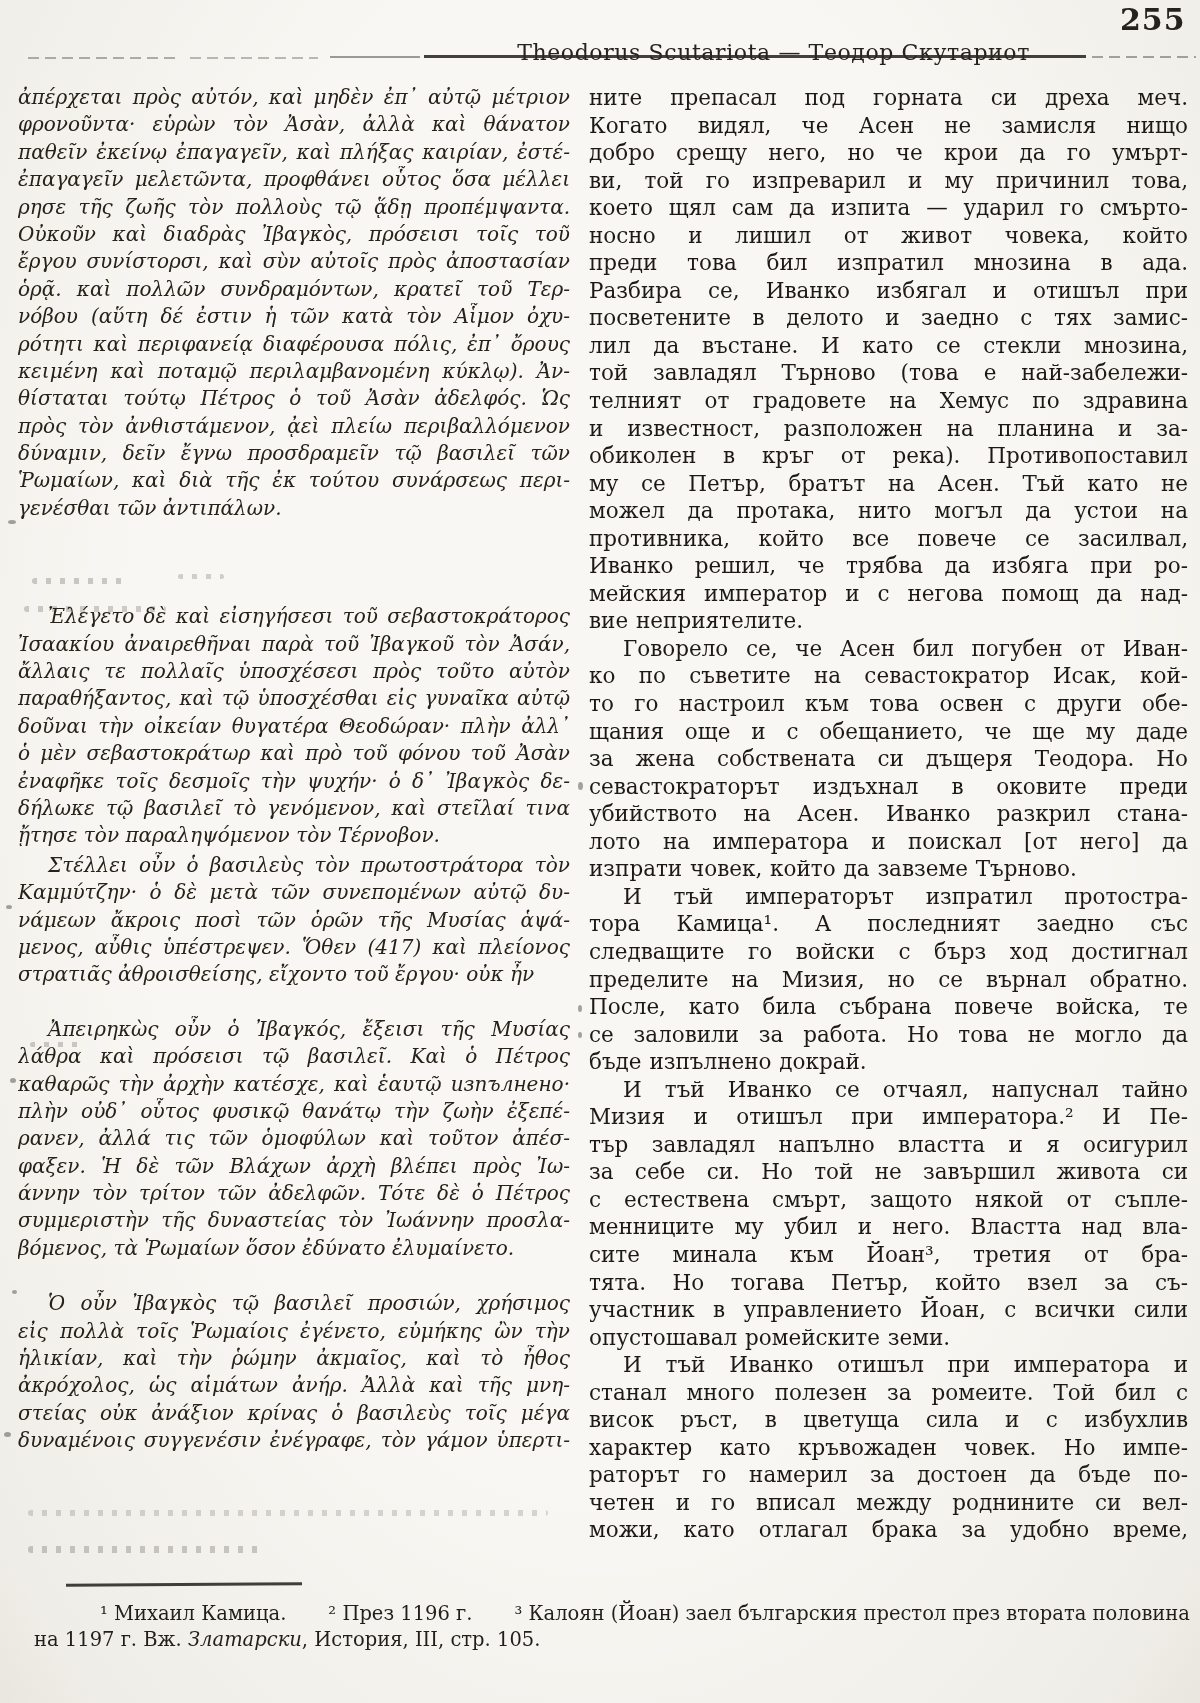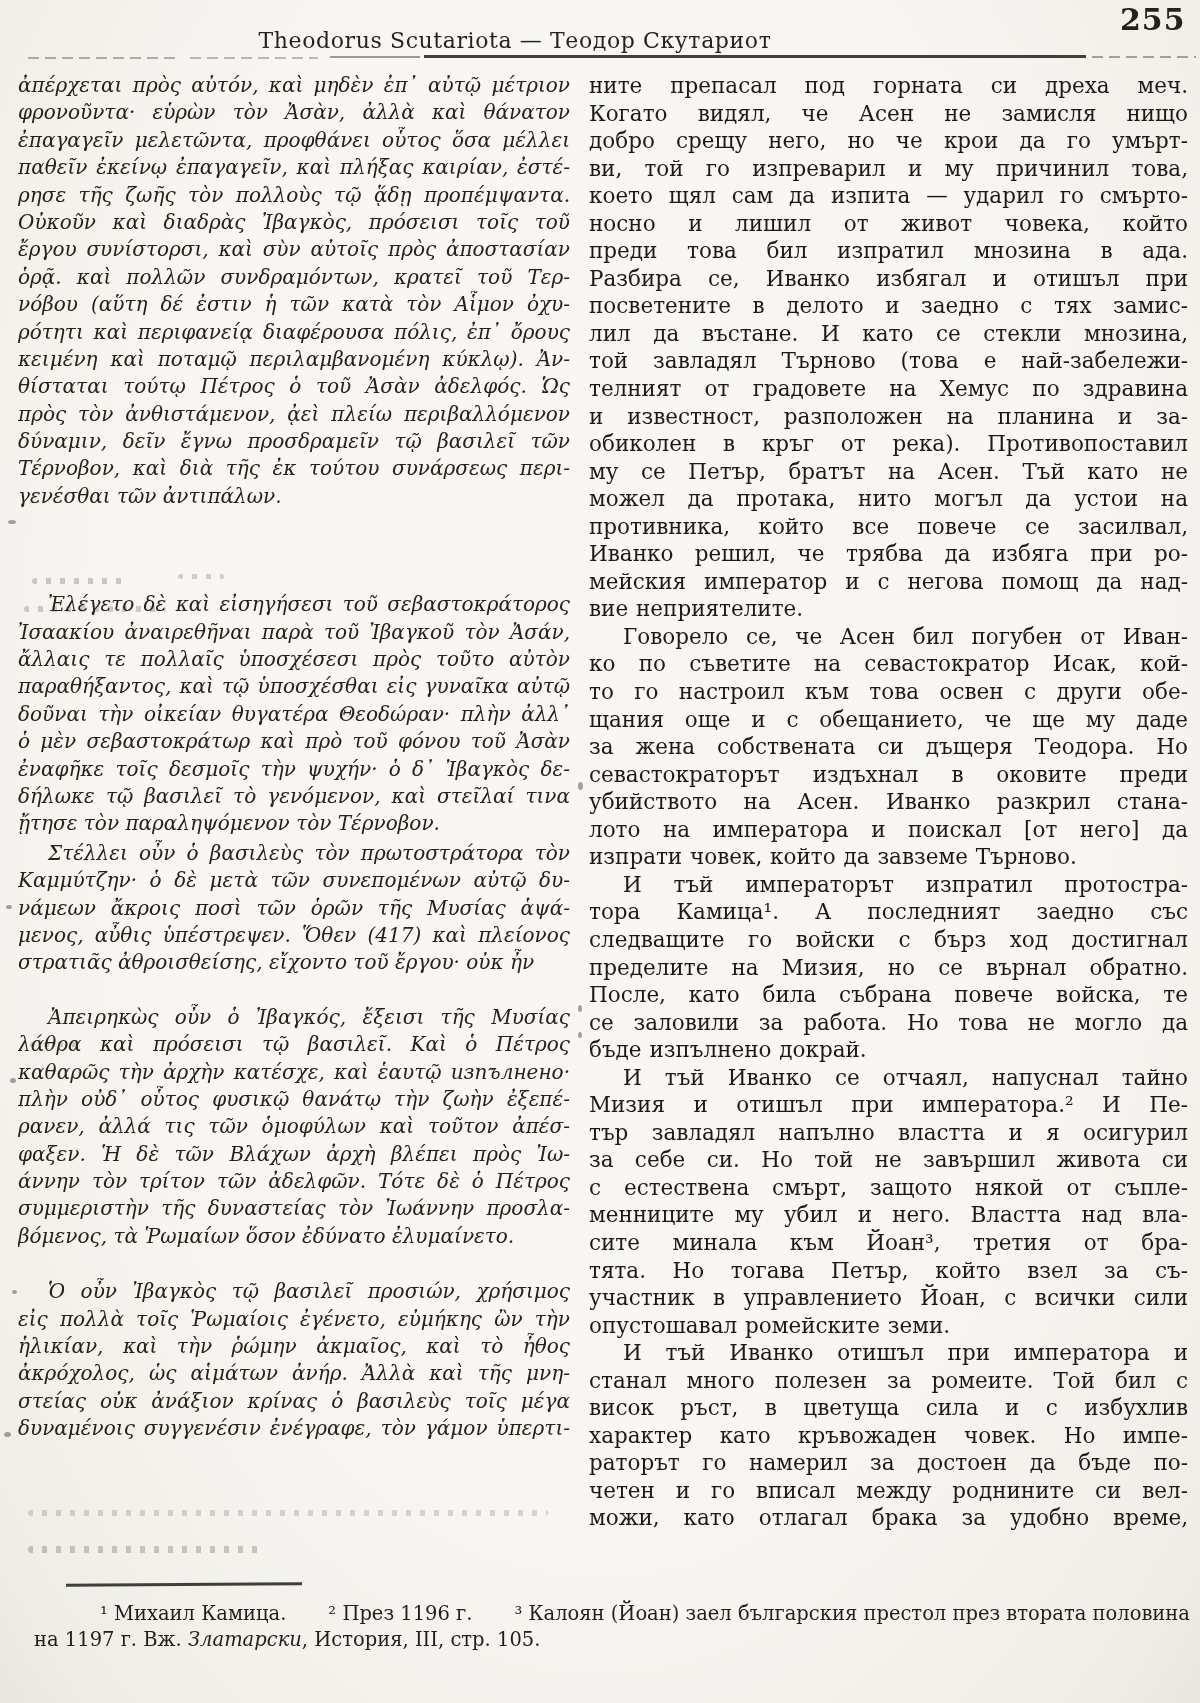--- a/index.html
+++ b/index.html
@@ -11,7 +11,7 @@
   }
   
   .hdr-title{
-    position:absolute;top:28px;left:0;width:1030px;text-align:center;
+    position:absolute;top:40px;left:0;width:1030px;text-align:right;
     font-size:22px;letter-spacing:.6px;color:#26231e;white-space:nowrap;
   }
   .page-num{

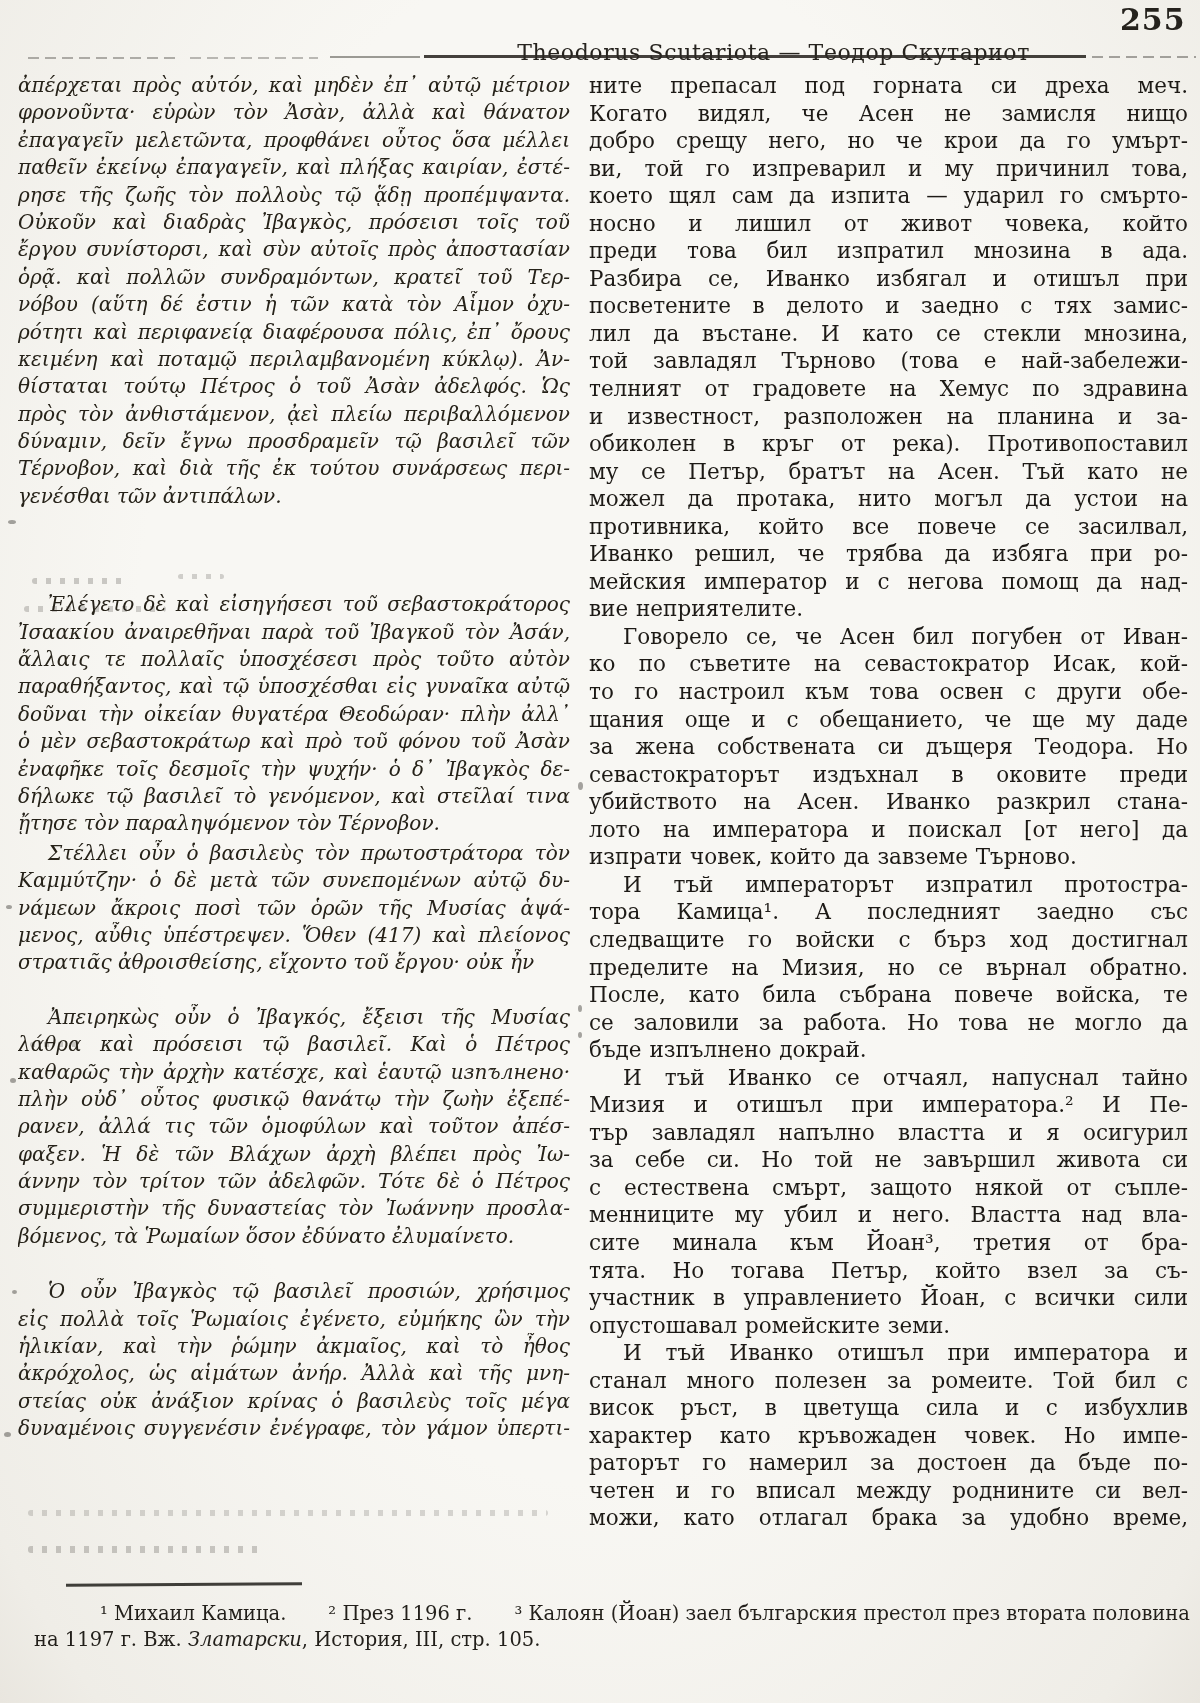--- a/index.html
+++ b/index.html
@@ -27,7 +27,7 @@
   #r5{left:1092px;top:56px;width:104px;height:2px;opacity:.4;}
 
   
-  .col{position:absolute;top:68px;padding-top:4px;}
+  .col{position:absolute;top:80px;padding-top:4px;}
   #greek-col{
     left:18px;width:552px;font-style:italic;font-size:20px;color:#262219;
   }

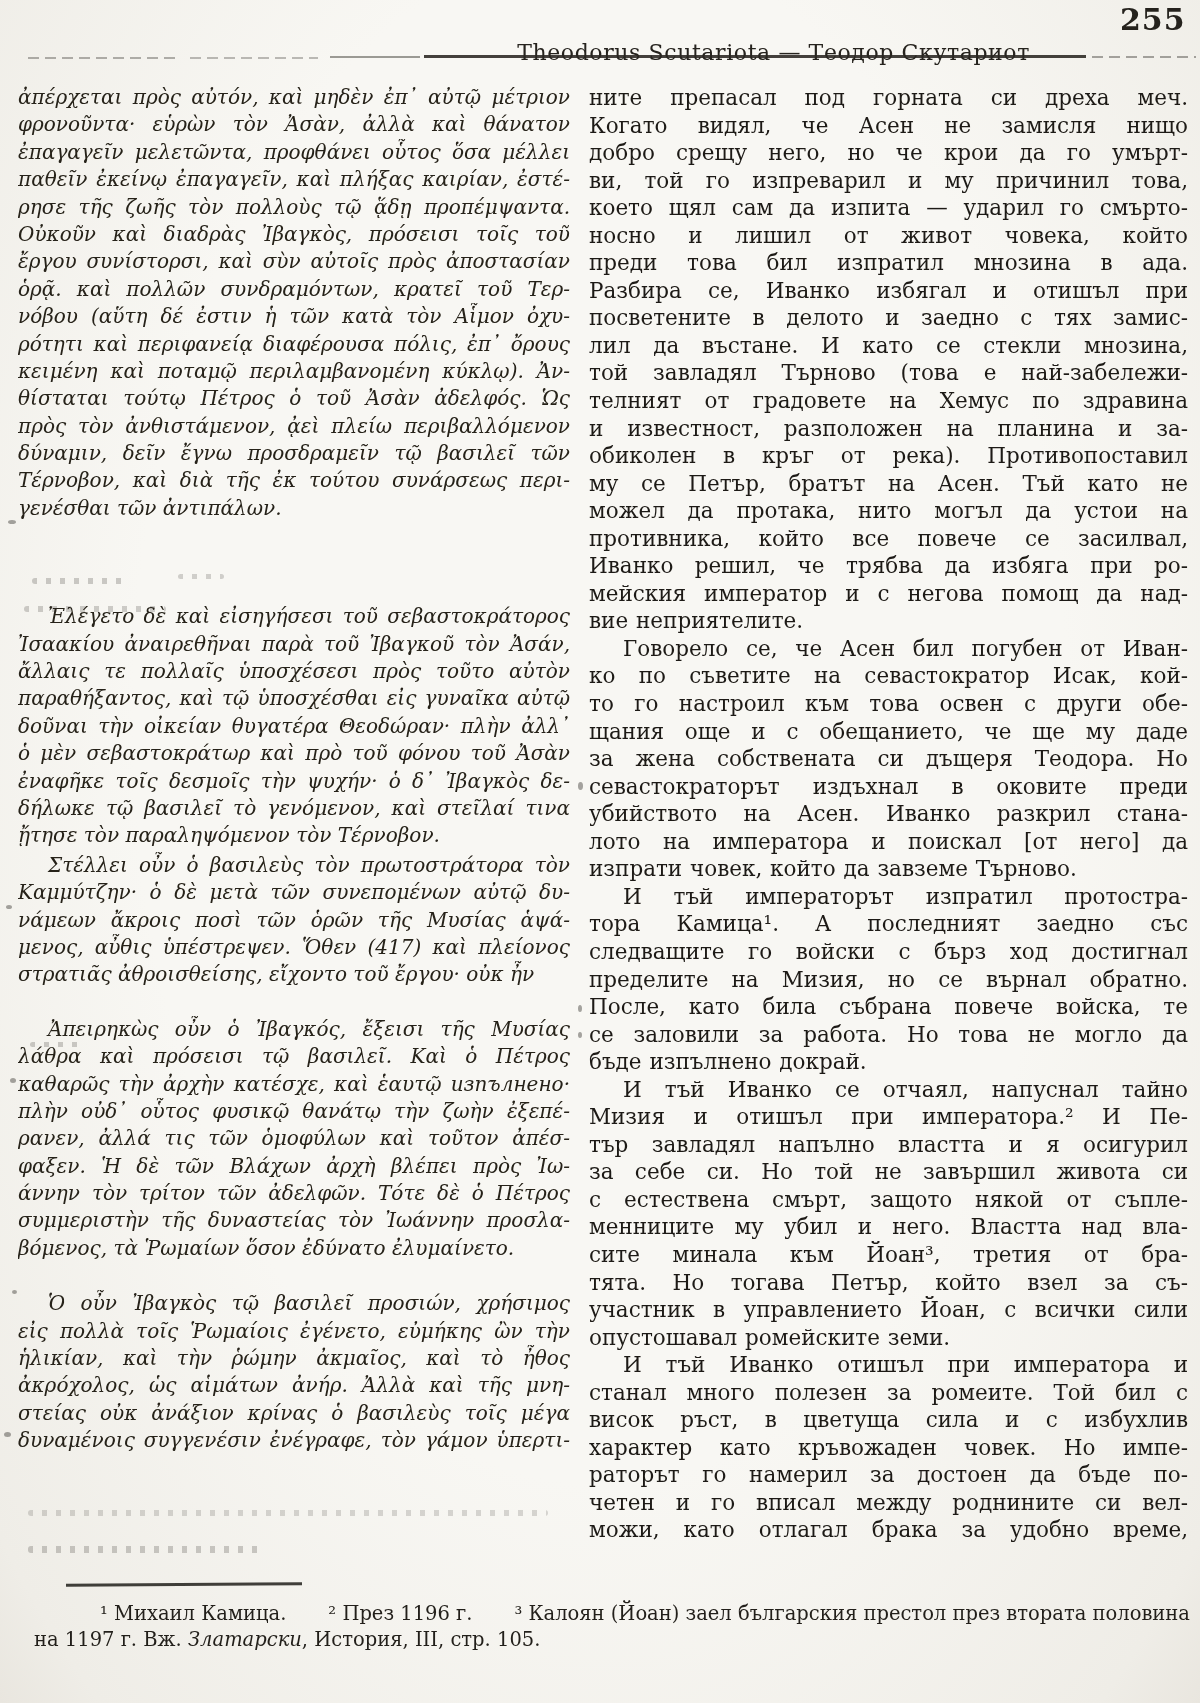--- a/index.html
+++ b/index.html
@@ -88,8 +88,8 @@
       <div class="para">
         <div class="line">ἀπέρχεται πρὸς αὐτόν, καὶ μηδὲν ἐπ᾽ αὐτῷ μέτριον</div>
         <div class="line">φρονοῦντα· εὑρὼν τὸν Ἀσὰν, ἀλλὰ καὶ θάνατον</div>
+        <div class="line">παθεῖν ἐκείνῳ ἐπαγαγεῖν, καὶ πλήξας καιρίαν, ἐστέ-</div>
         <div class="line">ἐπαγαγεῖν μελετῶντα, προφθάνει οὗτος ὅσα μέλλει</div>
-        <div class="line">παθεῖν ἐκείνῳ ἐπαγαγεῖν, καὶ πλήξας καιρίαν, ἐστέ-</div>
         <div class="line">ρησε τῆς ζωῆς τὸν πολλοὺς τῷ ᾅδῃ προπέμψαντα.</div>
         <div class="line">Οὐκοῦν καὶ διαδρὰς Ἰβαγκὸς, πρόσεισι τοῖς τοῦ</div>
         <div class="line">ἔργου συνίστορσι, καὶ σὺν αὐτοῖς πρὸς ἀποστασίαν</div>

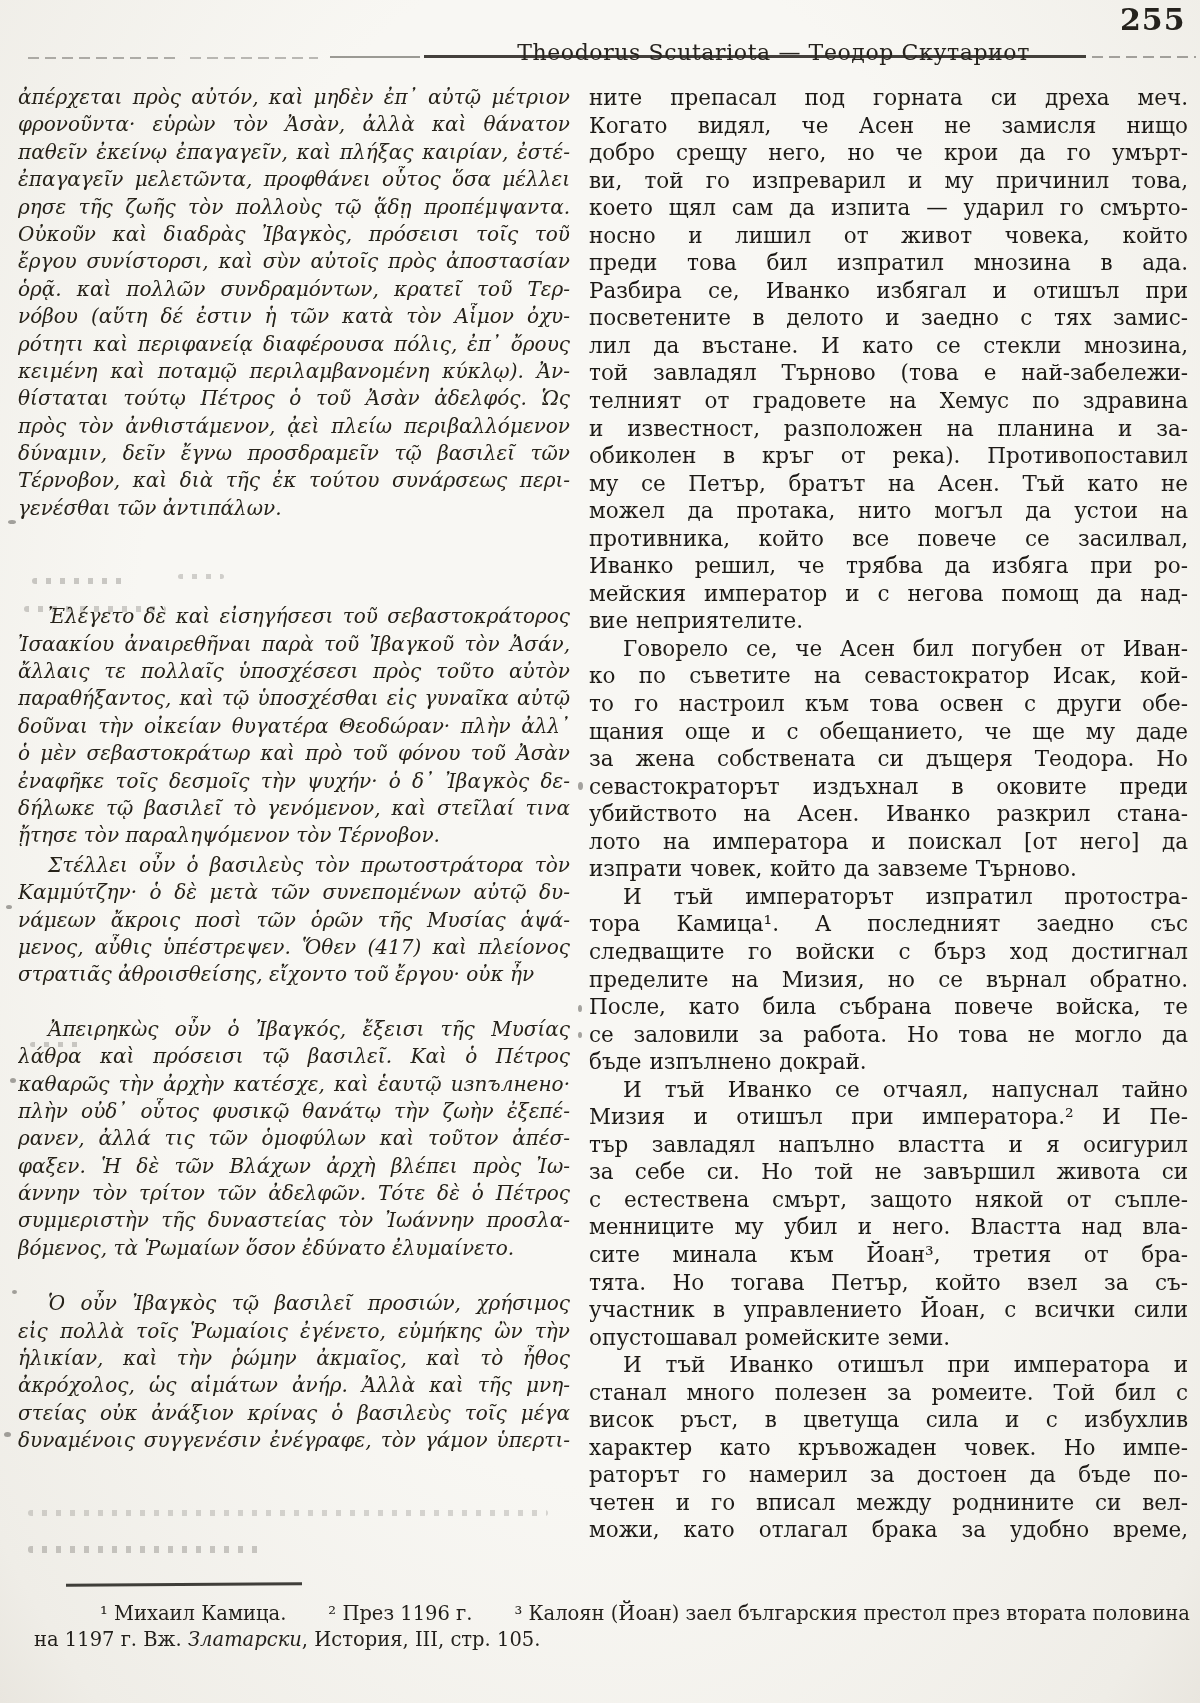--- a/index.html
+++ b/index.html
@@ -100,7 +100,7 @@
         <div class="line">θίσταται τούτῳ Πέτρος ὁ τοῦ Ἀσὰν ἀδελφός. Ὡς</div>
         <div class="line">πρὸς τὸν ἀνθιστάμενον, ᾀεὶ πλείω περιβαλλόμενον</div>
         <div class="line">δύναμιν, δεῖν ἔγνω προσδραμεῖν τῷ βασιλεῖ τῶν</div>
-        <div class="line">Τέρνοβον, καὶ διὰ τῆς ἐκ τούτου συνάρσεως περι-</div>
+        <div class="line">Ῥωμαίων, καὶ διὰ τῆς ἐκ τούτου συνάρσεως περι-</div>
         <div class="line">γενέσθαι τῶν ἀντιπάλων.</div>
       </div>
       <div class="para">

